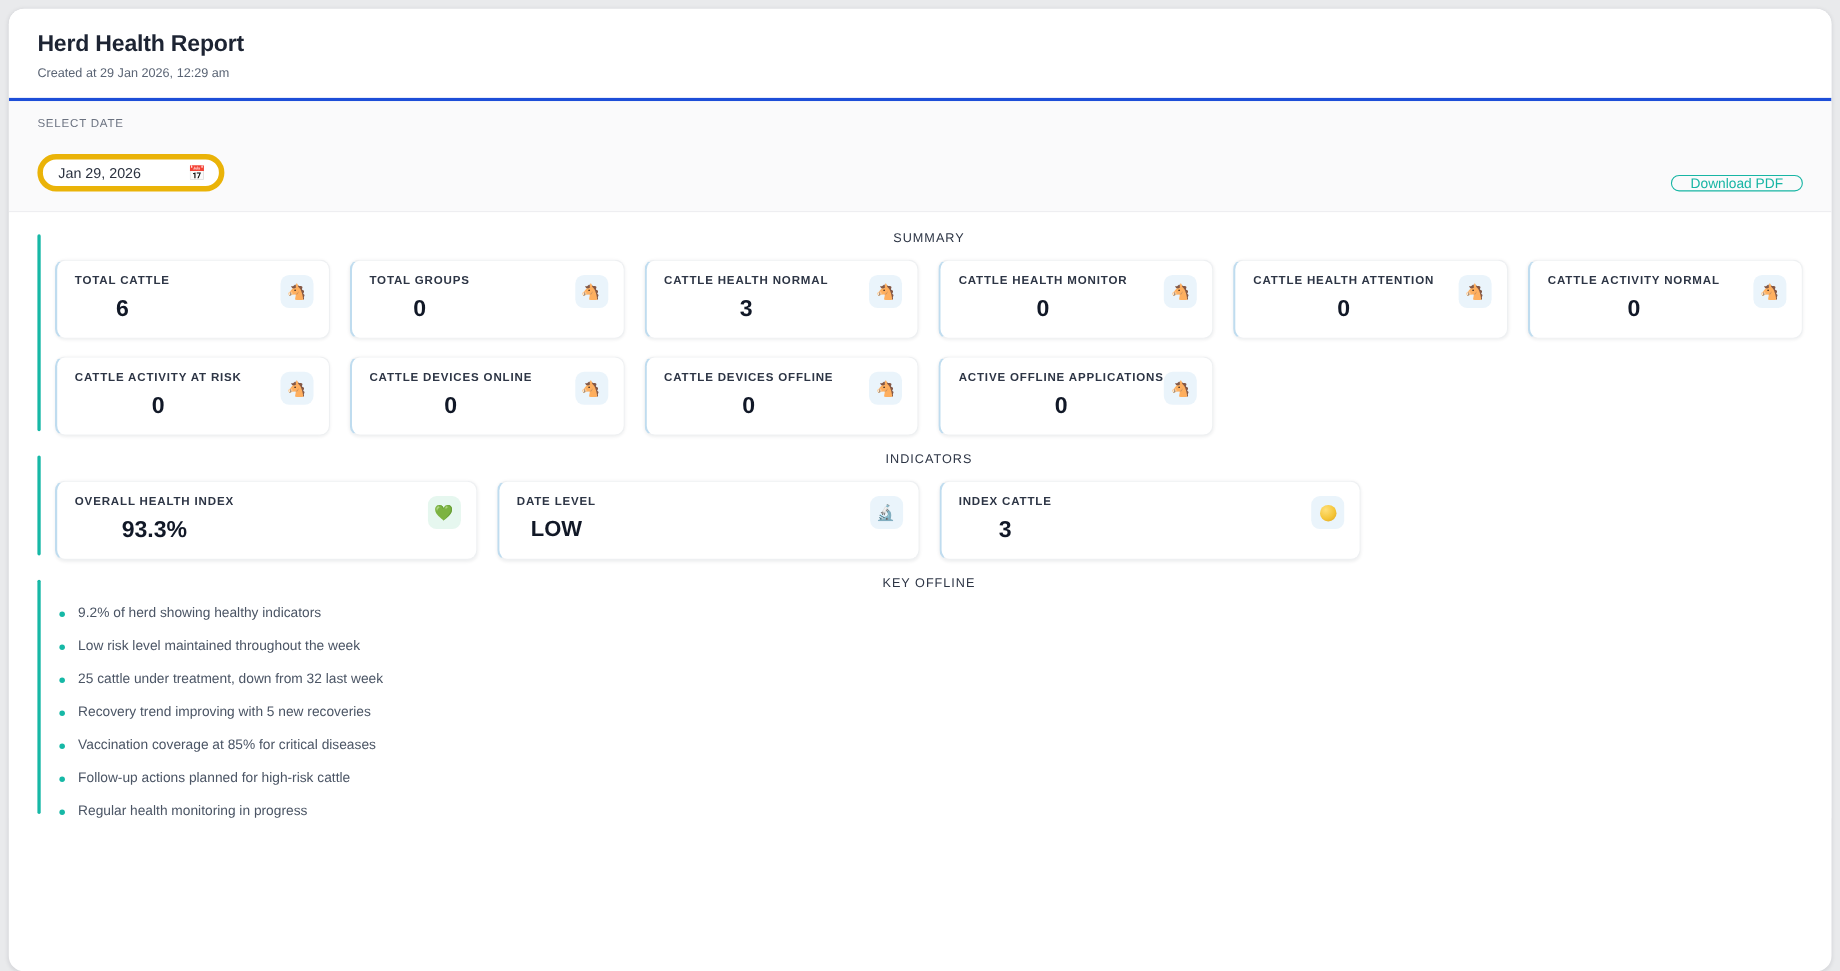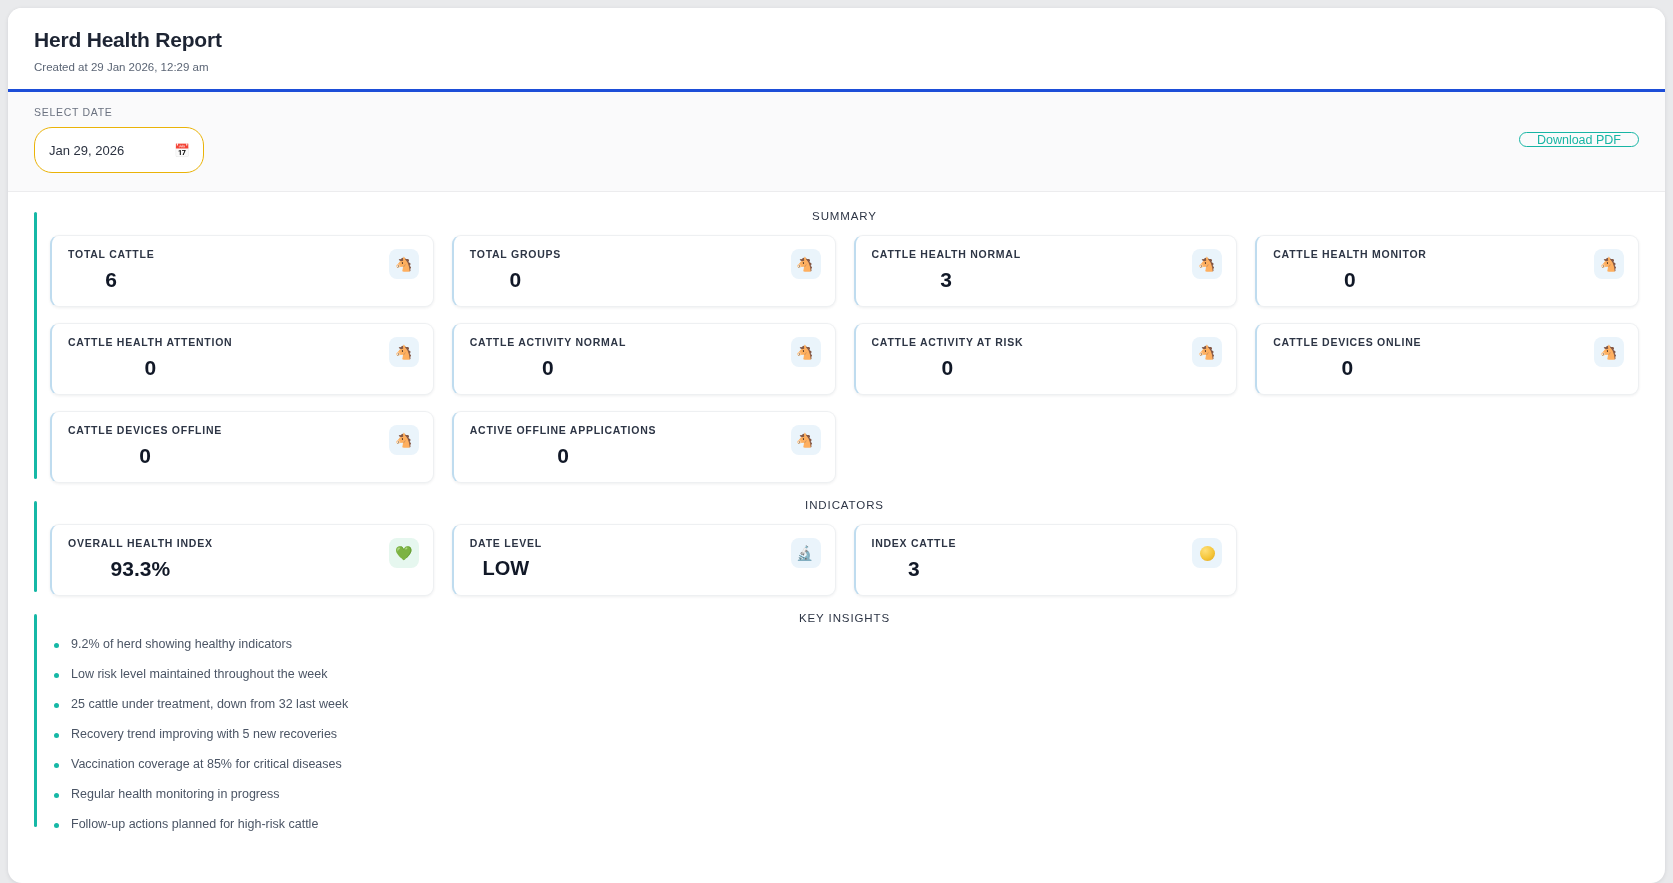--- a/index.html
+++ b/index.html
@@ -47,7 +47,7 @@
     background: #fafafb;
     padding: 14px 26px 18px 26px;
     display: flex;
-    align-items: center;
+    align-items: flex-end;
     justify-content: space-between;
     border-bottom: 1px solid #ececee;
   }

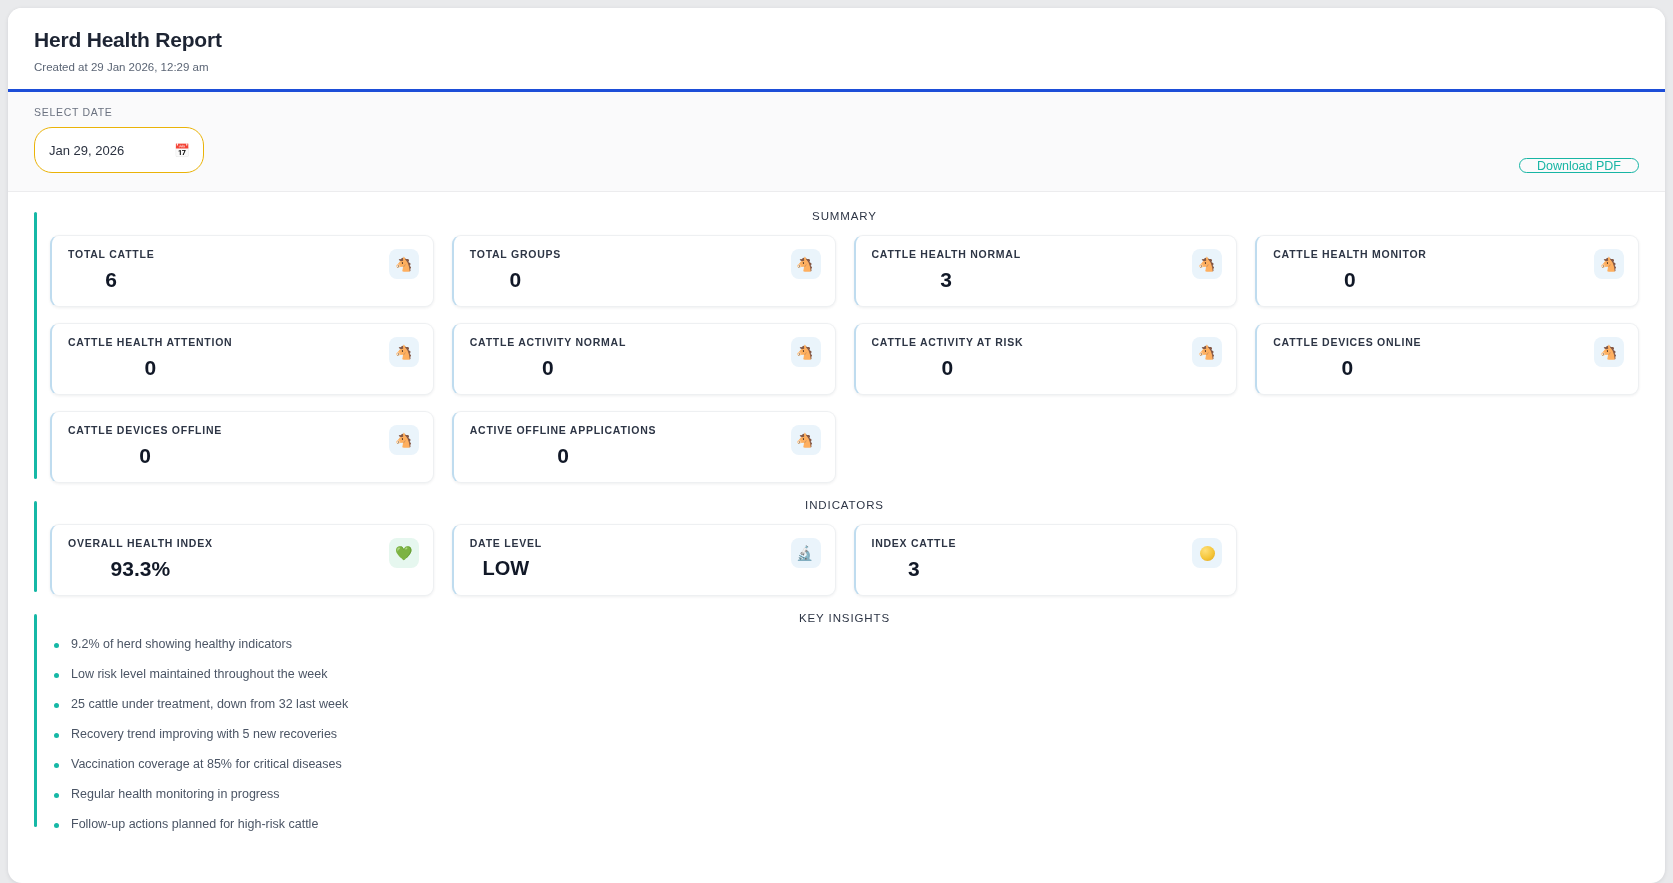--- a/index.html
+++ b/index.html
@@ -60,14 +60,15 @@
   }
   .date-input {
     width: 170px;
-    height: 46px;
-    border: 1px solid #eab308;
+    height: 34px;
+    border: 5px solid #eab308;
     border-radius: 18px;
     background: #ffffff;
     display: flex;
     align-items: center;
     padding: 0 12px 0 14px;
     justify-content: space-between;
+    margin-top: 13px;
   }
   .date-value { font-size: 13px; color: #2b3240; }
   .cal-icon { font-size: 13px; line-height: 1; }

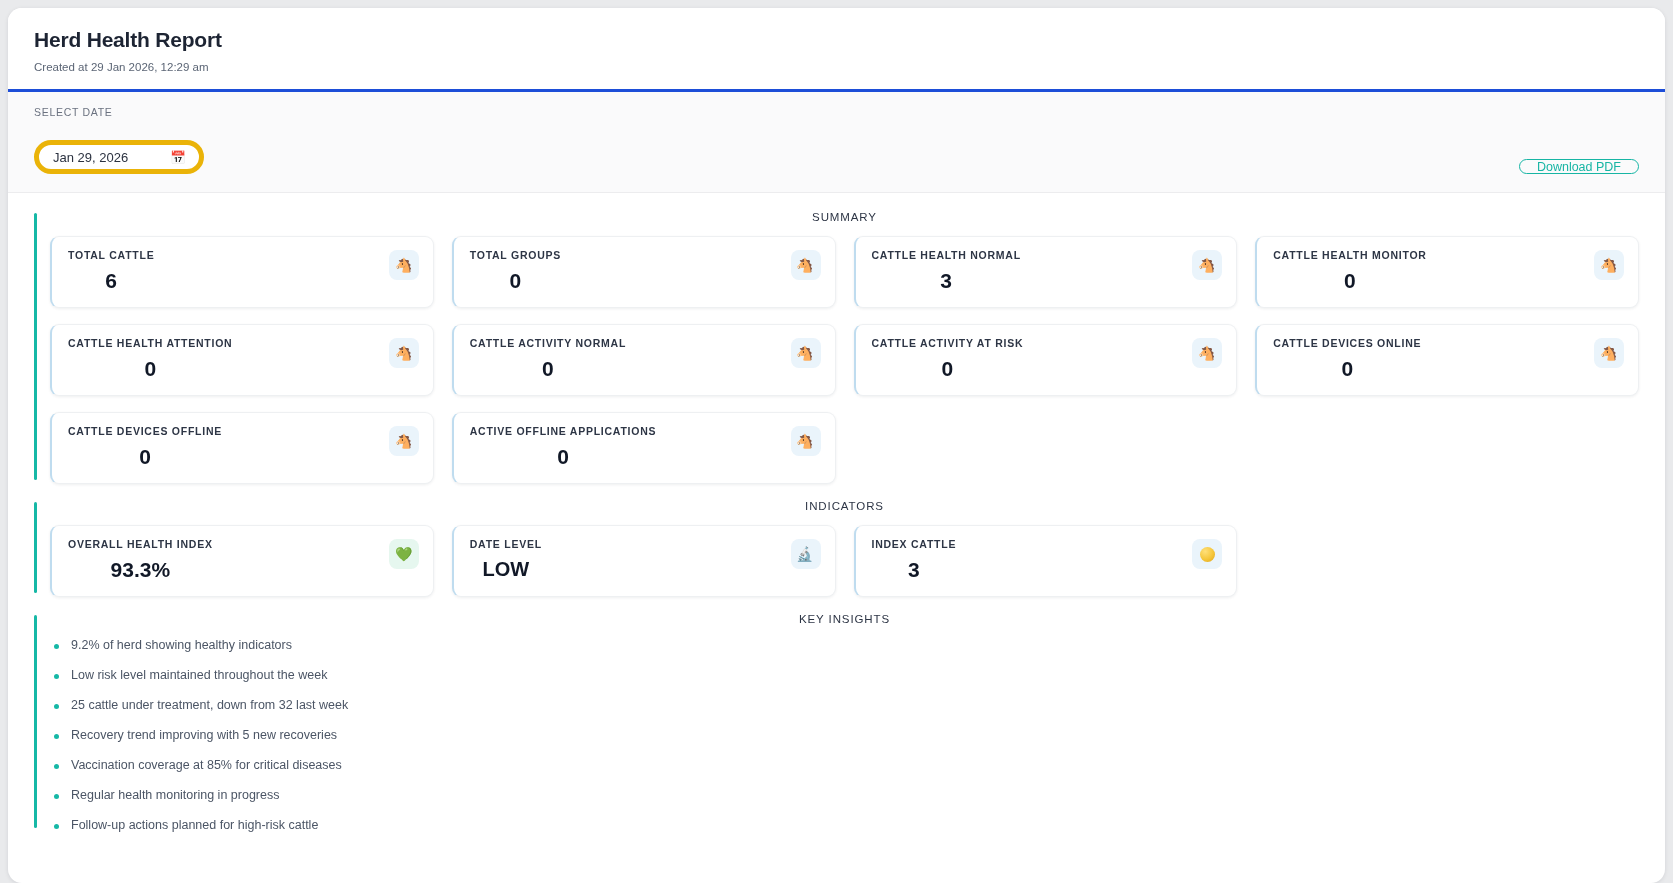--- a/index.html
+++ b/index.html
@@ -112,7 +112,7 @@
 
   .card-grid {
     display: grid;
-    grid-template-columns: repeat(4, 1fr);
+    grid-template-columns: repeat(6, 1fr);
     gap: 16px 18px;
   }
   .card-grid.indicators { grid-template-columns: repeat(4, 1fr); }

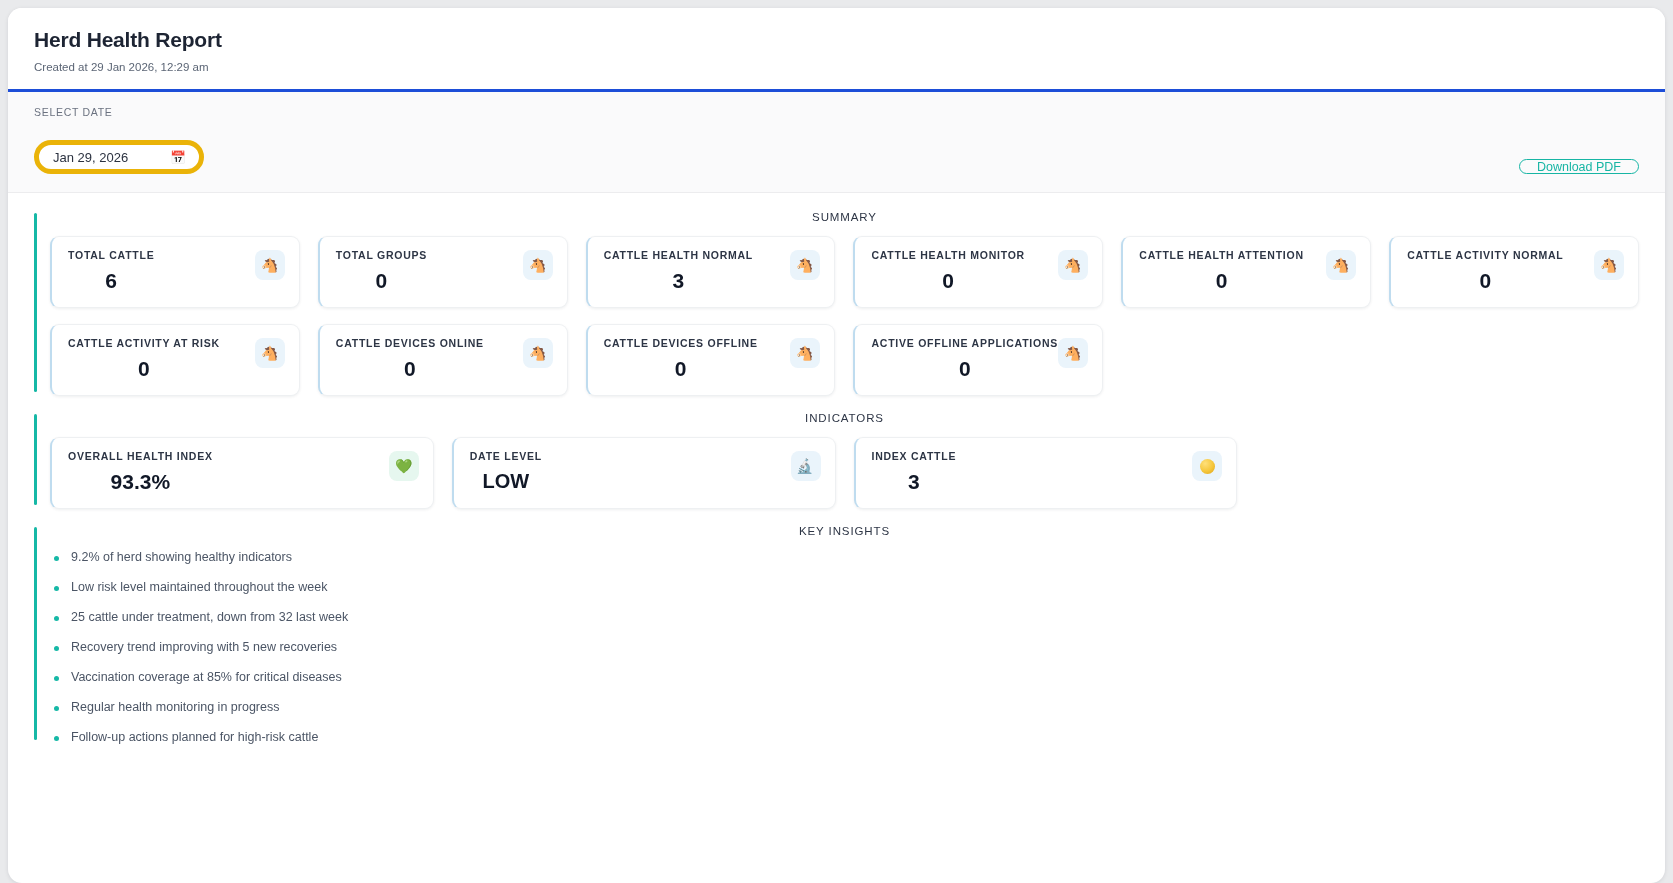--- a/index.html
+++ b/index.html
@@ -327,7 +327,7 @@
     </div>
 
     <div class="section">
-      <div class="section-title">KEY INSIGHTS</div>
+      <div class="section-title">KEY OFFLINE</div>
       <ul class="insights-list">
         <li class="insight-item">
           <span class="insight-bullet"></span>

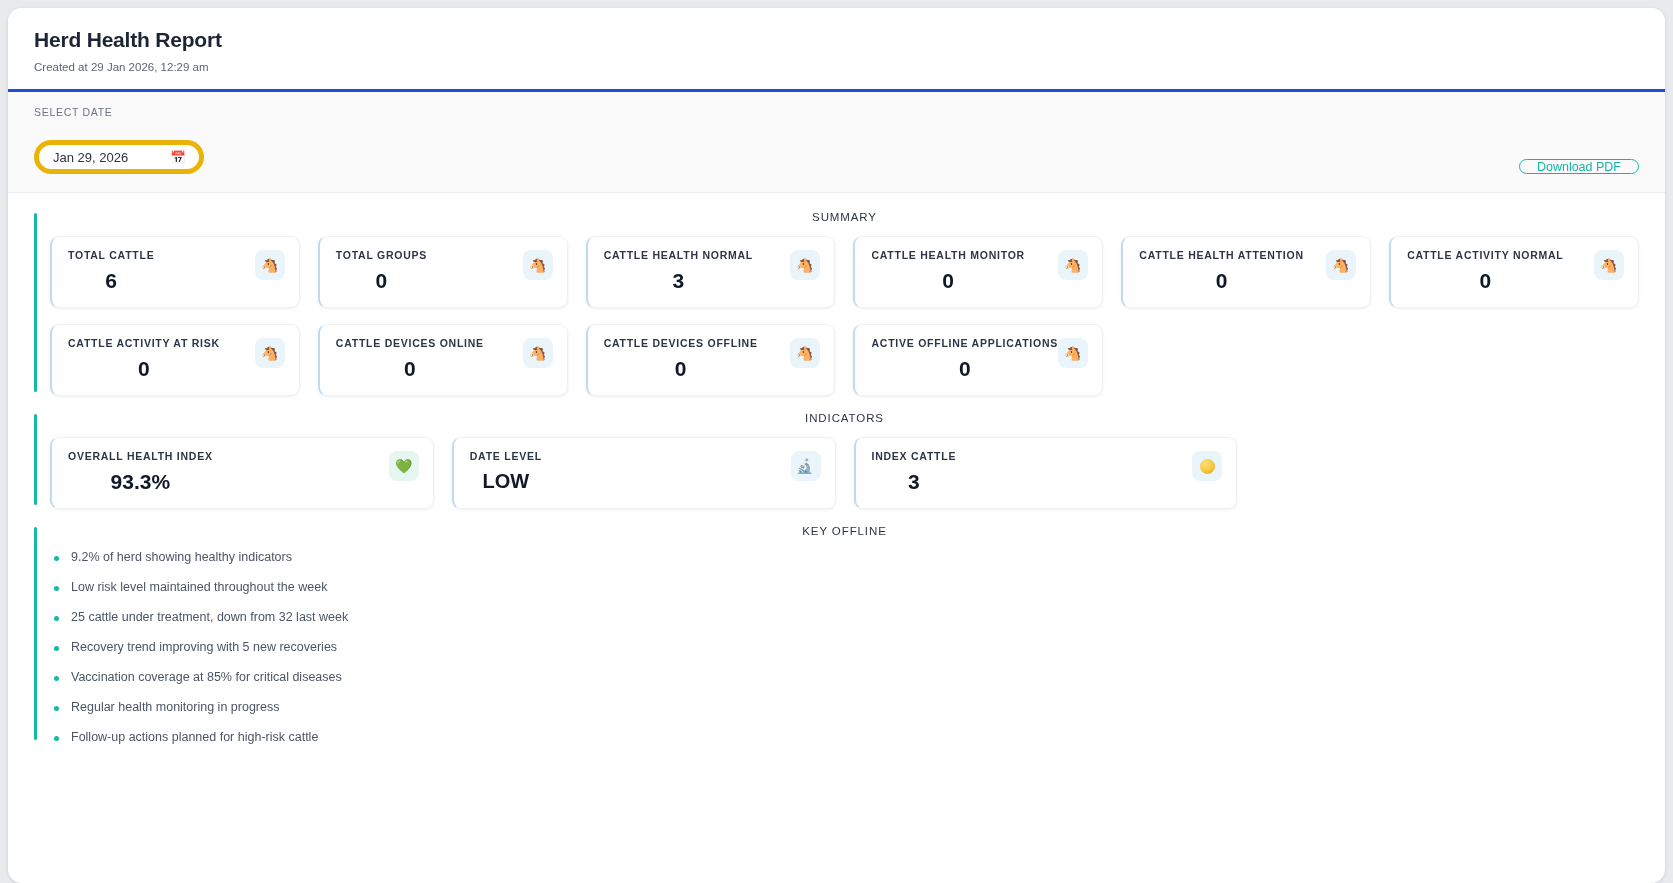--- a/index.html
+++ b/index.html
@@ -351,11 +351,11 @@
         </li>
         <li class="insight-item">
           <span class="insight-bullet"></span>
+          <span>Follow-up actions planned for high-risk cattle</span>
+        </li>
+        <li class="insight-item">
+          <span class="insight-bullet"></span>
           <span>Regular health monitoring in progress</span>
-        </li>
-        <li class="insight-item">
-          <span class="insight-bullet"></span>
-          <span>Follow-up actions planned for high-risk cattle</span>
         </li>
       </ul>
     </div>

